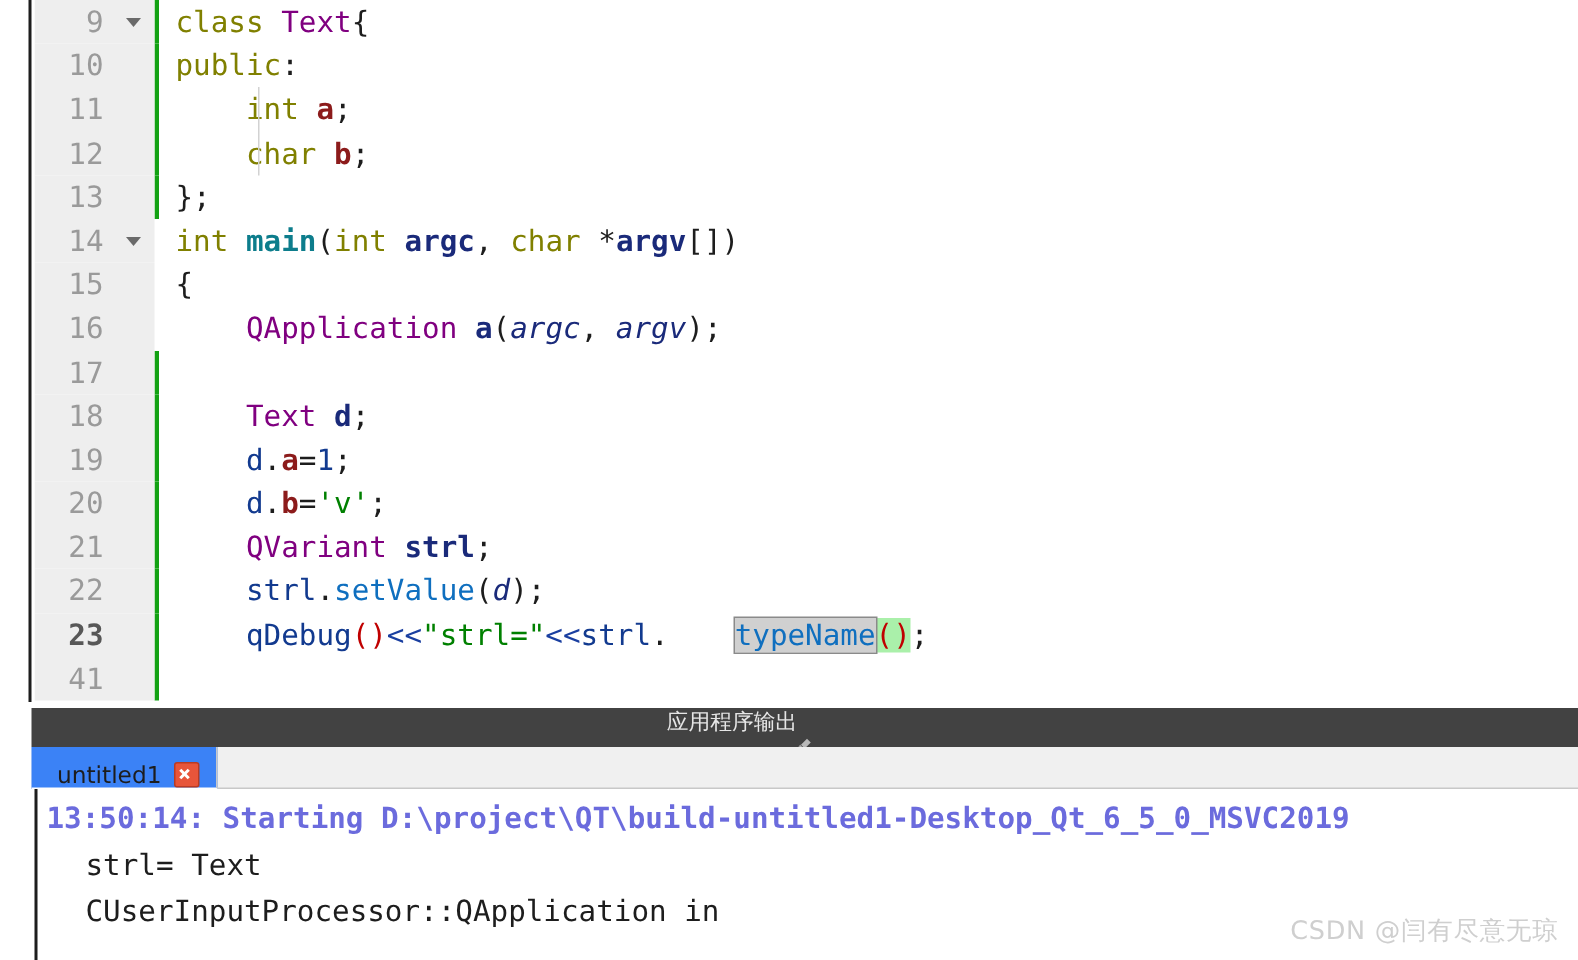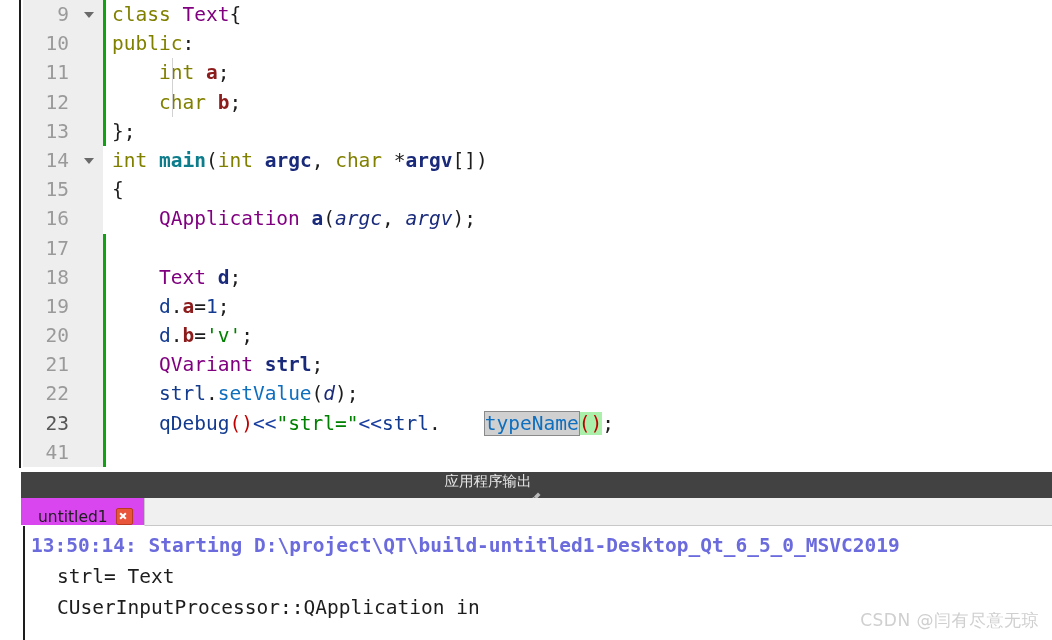--- a/index.html
+++ b/index.html
@@ -47,7 +47,7 @@
     width:3px;min-width:3px;height:29.2px;background:transparent;
   }
   .changebar.on{background:#12a112;}
-  .codetext{padding-left:6px;flex:1;height:29.2px;position:relative;}
+  .codetext{padding-left:11px;flex:1;height:29.2px;position:relative;}
   .indentguide{
     position:absolute;left:66px;top:0;width:1px;height:29.2px;background:#d2d2d2;
   }

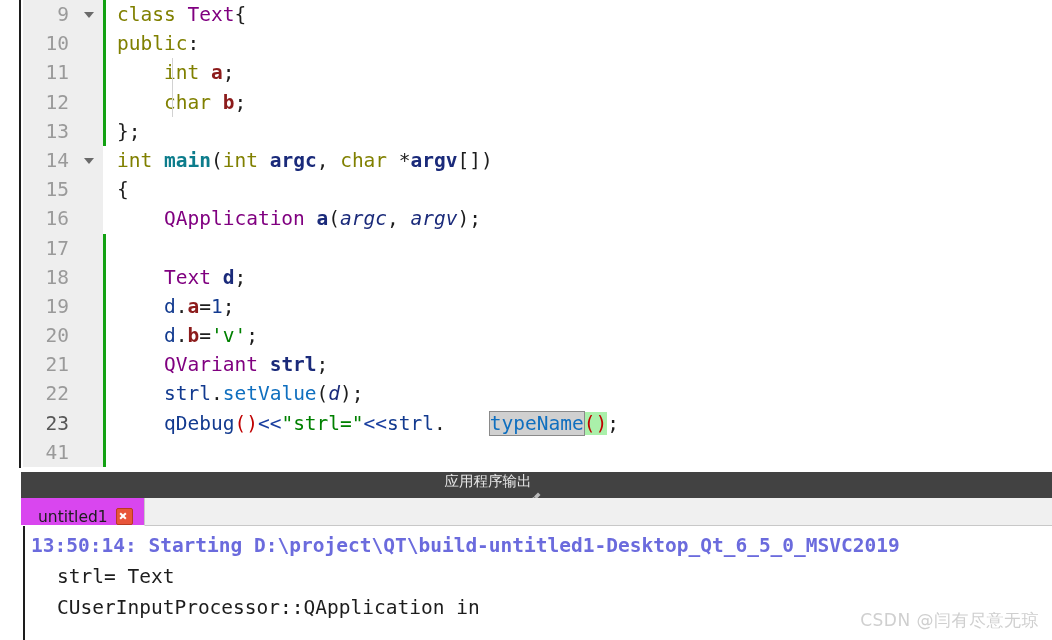--- a/index.html
+++ b/index.html
@@ -33,7 +33,7 @@
     box-sizing:border-box;color:#9a9a9a;font-size:19.5px;
     background:#eeeeee;height:29.2px;line-height:29.2px;
   }
-  .gutter.cur{color:#575757;font-weight:normal;}
+  .gutter.cur{color:#575757;font-weight:bold;}
   .fold{
     width:27px;min-width:27px;background:#eeeeee;height:29.2px;
     position:relative;

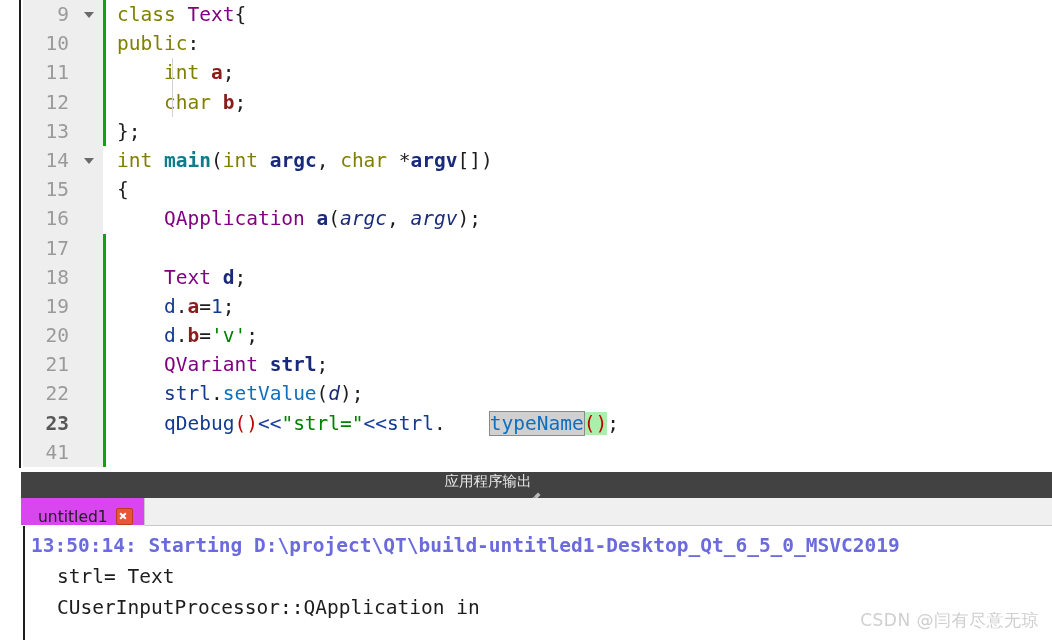--- a/index.html
+++ b/index.html
@@ -106,7 +106,7 @@
     background:#f0f0f0;border-bottom:1px solid #c8c8c8;box-sizing:border-box;
   }
   #tab-untitled1{
-    position:absolute;left:0;top:0;height:28px;background:#d946ef;
+    position:absolute;left:0;top:0;height:28px;background:#3b82f6;
     border-right:1px solid #c8c8c8;border-bottom:1px solid #ffffff;
     display:flex;align-items:center;padding:10px 11px 0 17px;box-sizing:border-box;
   }

